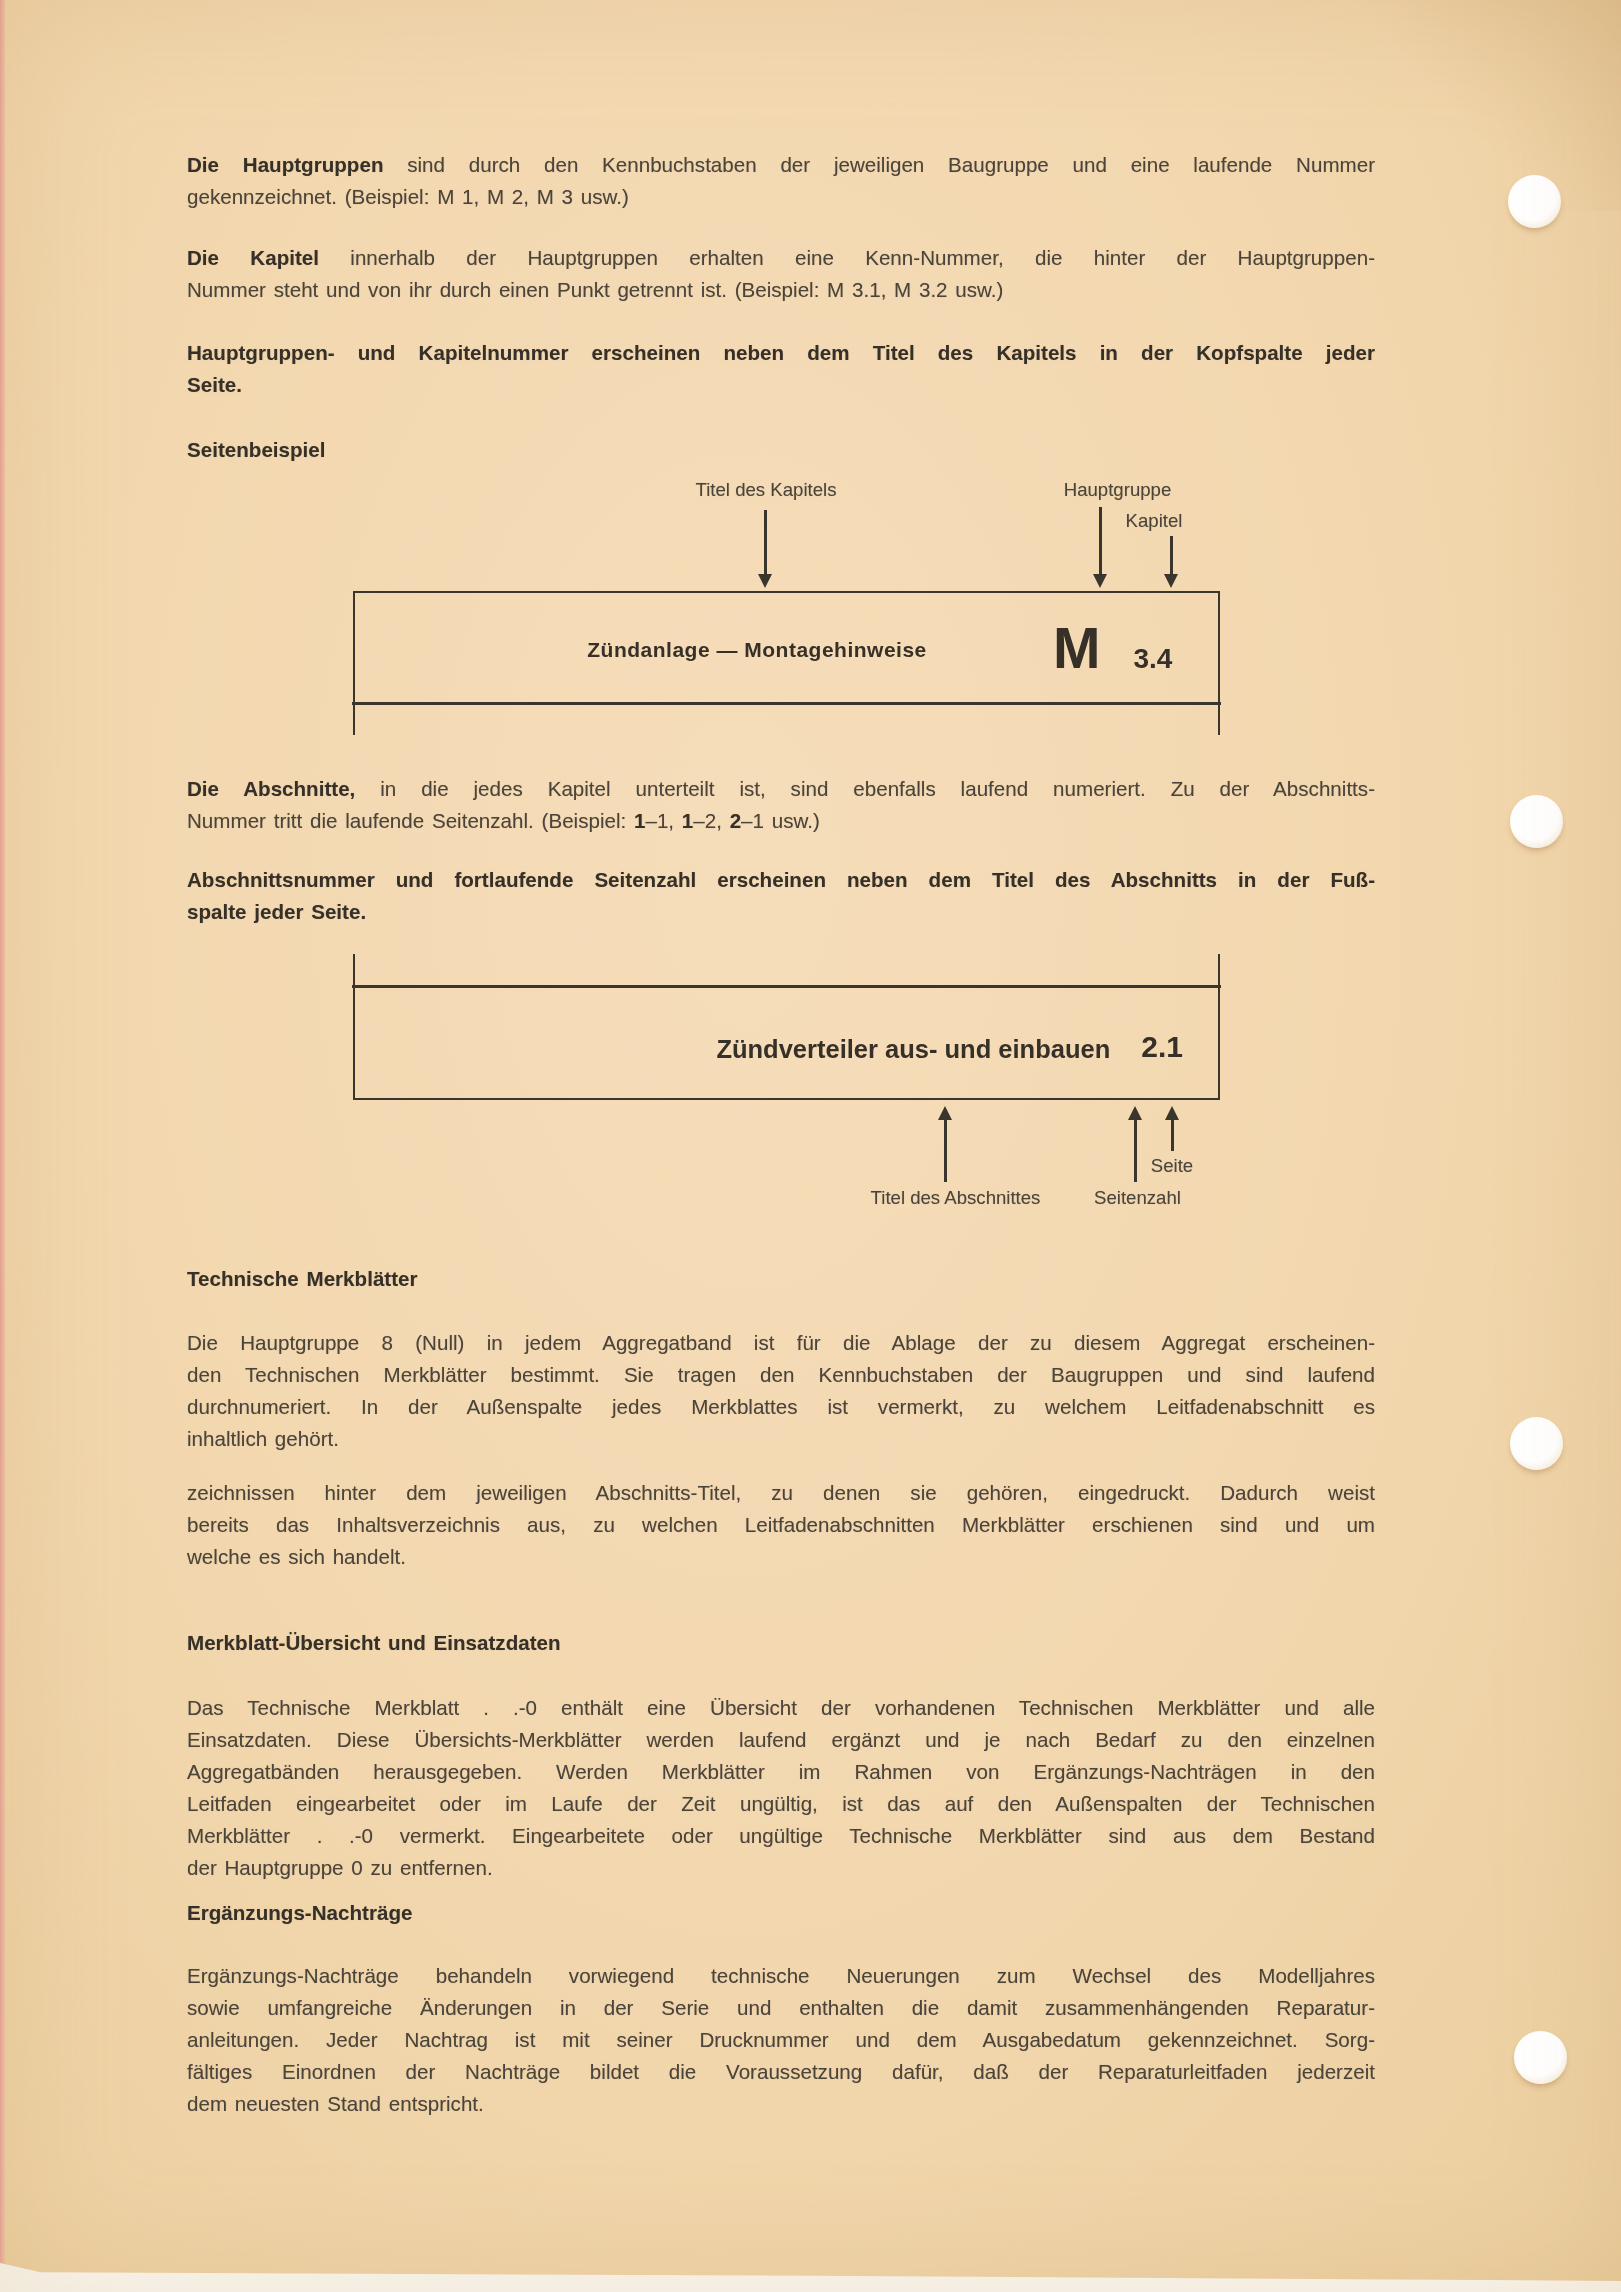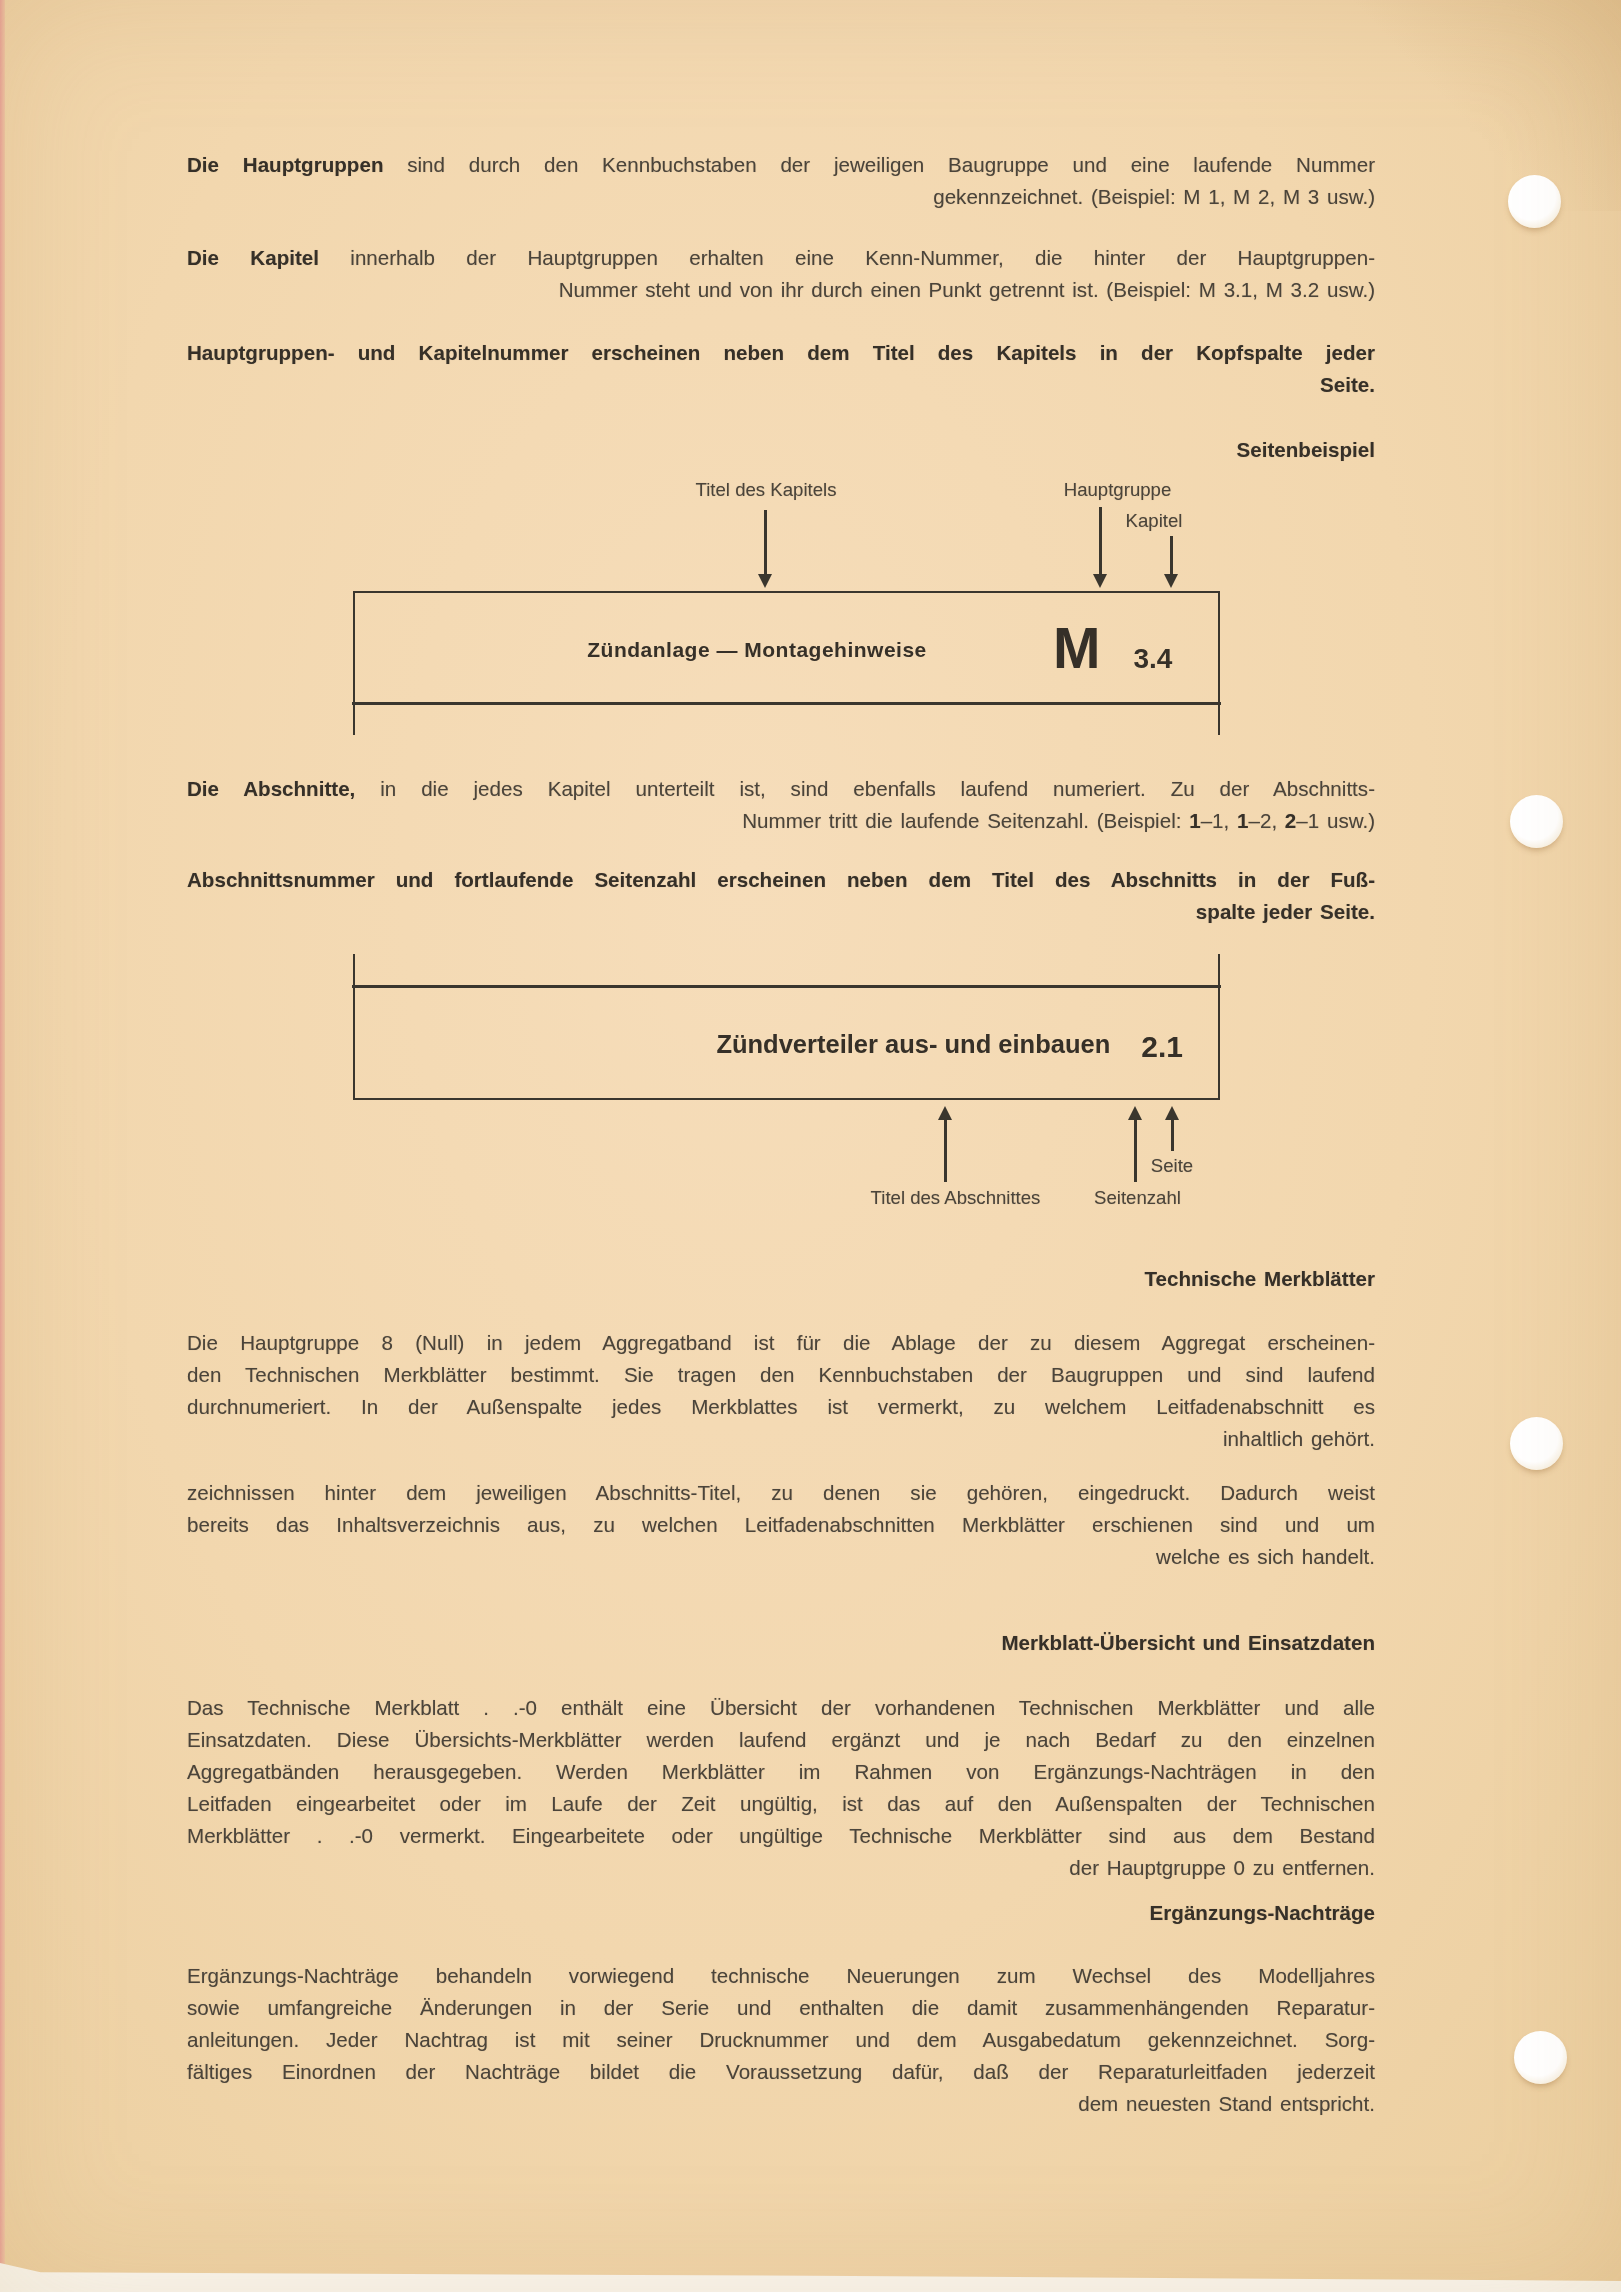--- a/index.html
+++ b/index.html
@@ -42,7 +42,7 @@
   #flow{position:absolute;inset:0;}
   .block{position:absolute;left:187px;width:1188px;font-size:20.6px;line-height:32px;
     word-spacing:2px;text-shadow:0 0 1px rgba(75,68,58,.28);}
-  .line{white-space:normal;text-align:right;}
+  .line{white-space:normal;}
   .line.just{text-align:justify;text-align-last:justify;}
   .b{font-weight:bold;color:var(--ink-bold);}
   .block:nth-of-type(1){top:149px;}

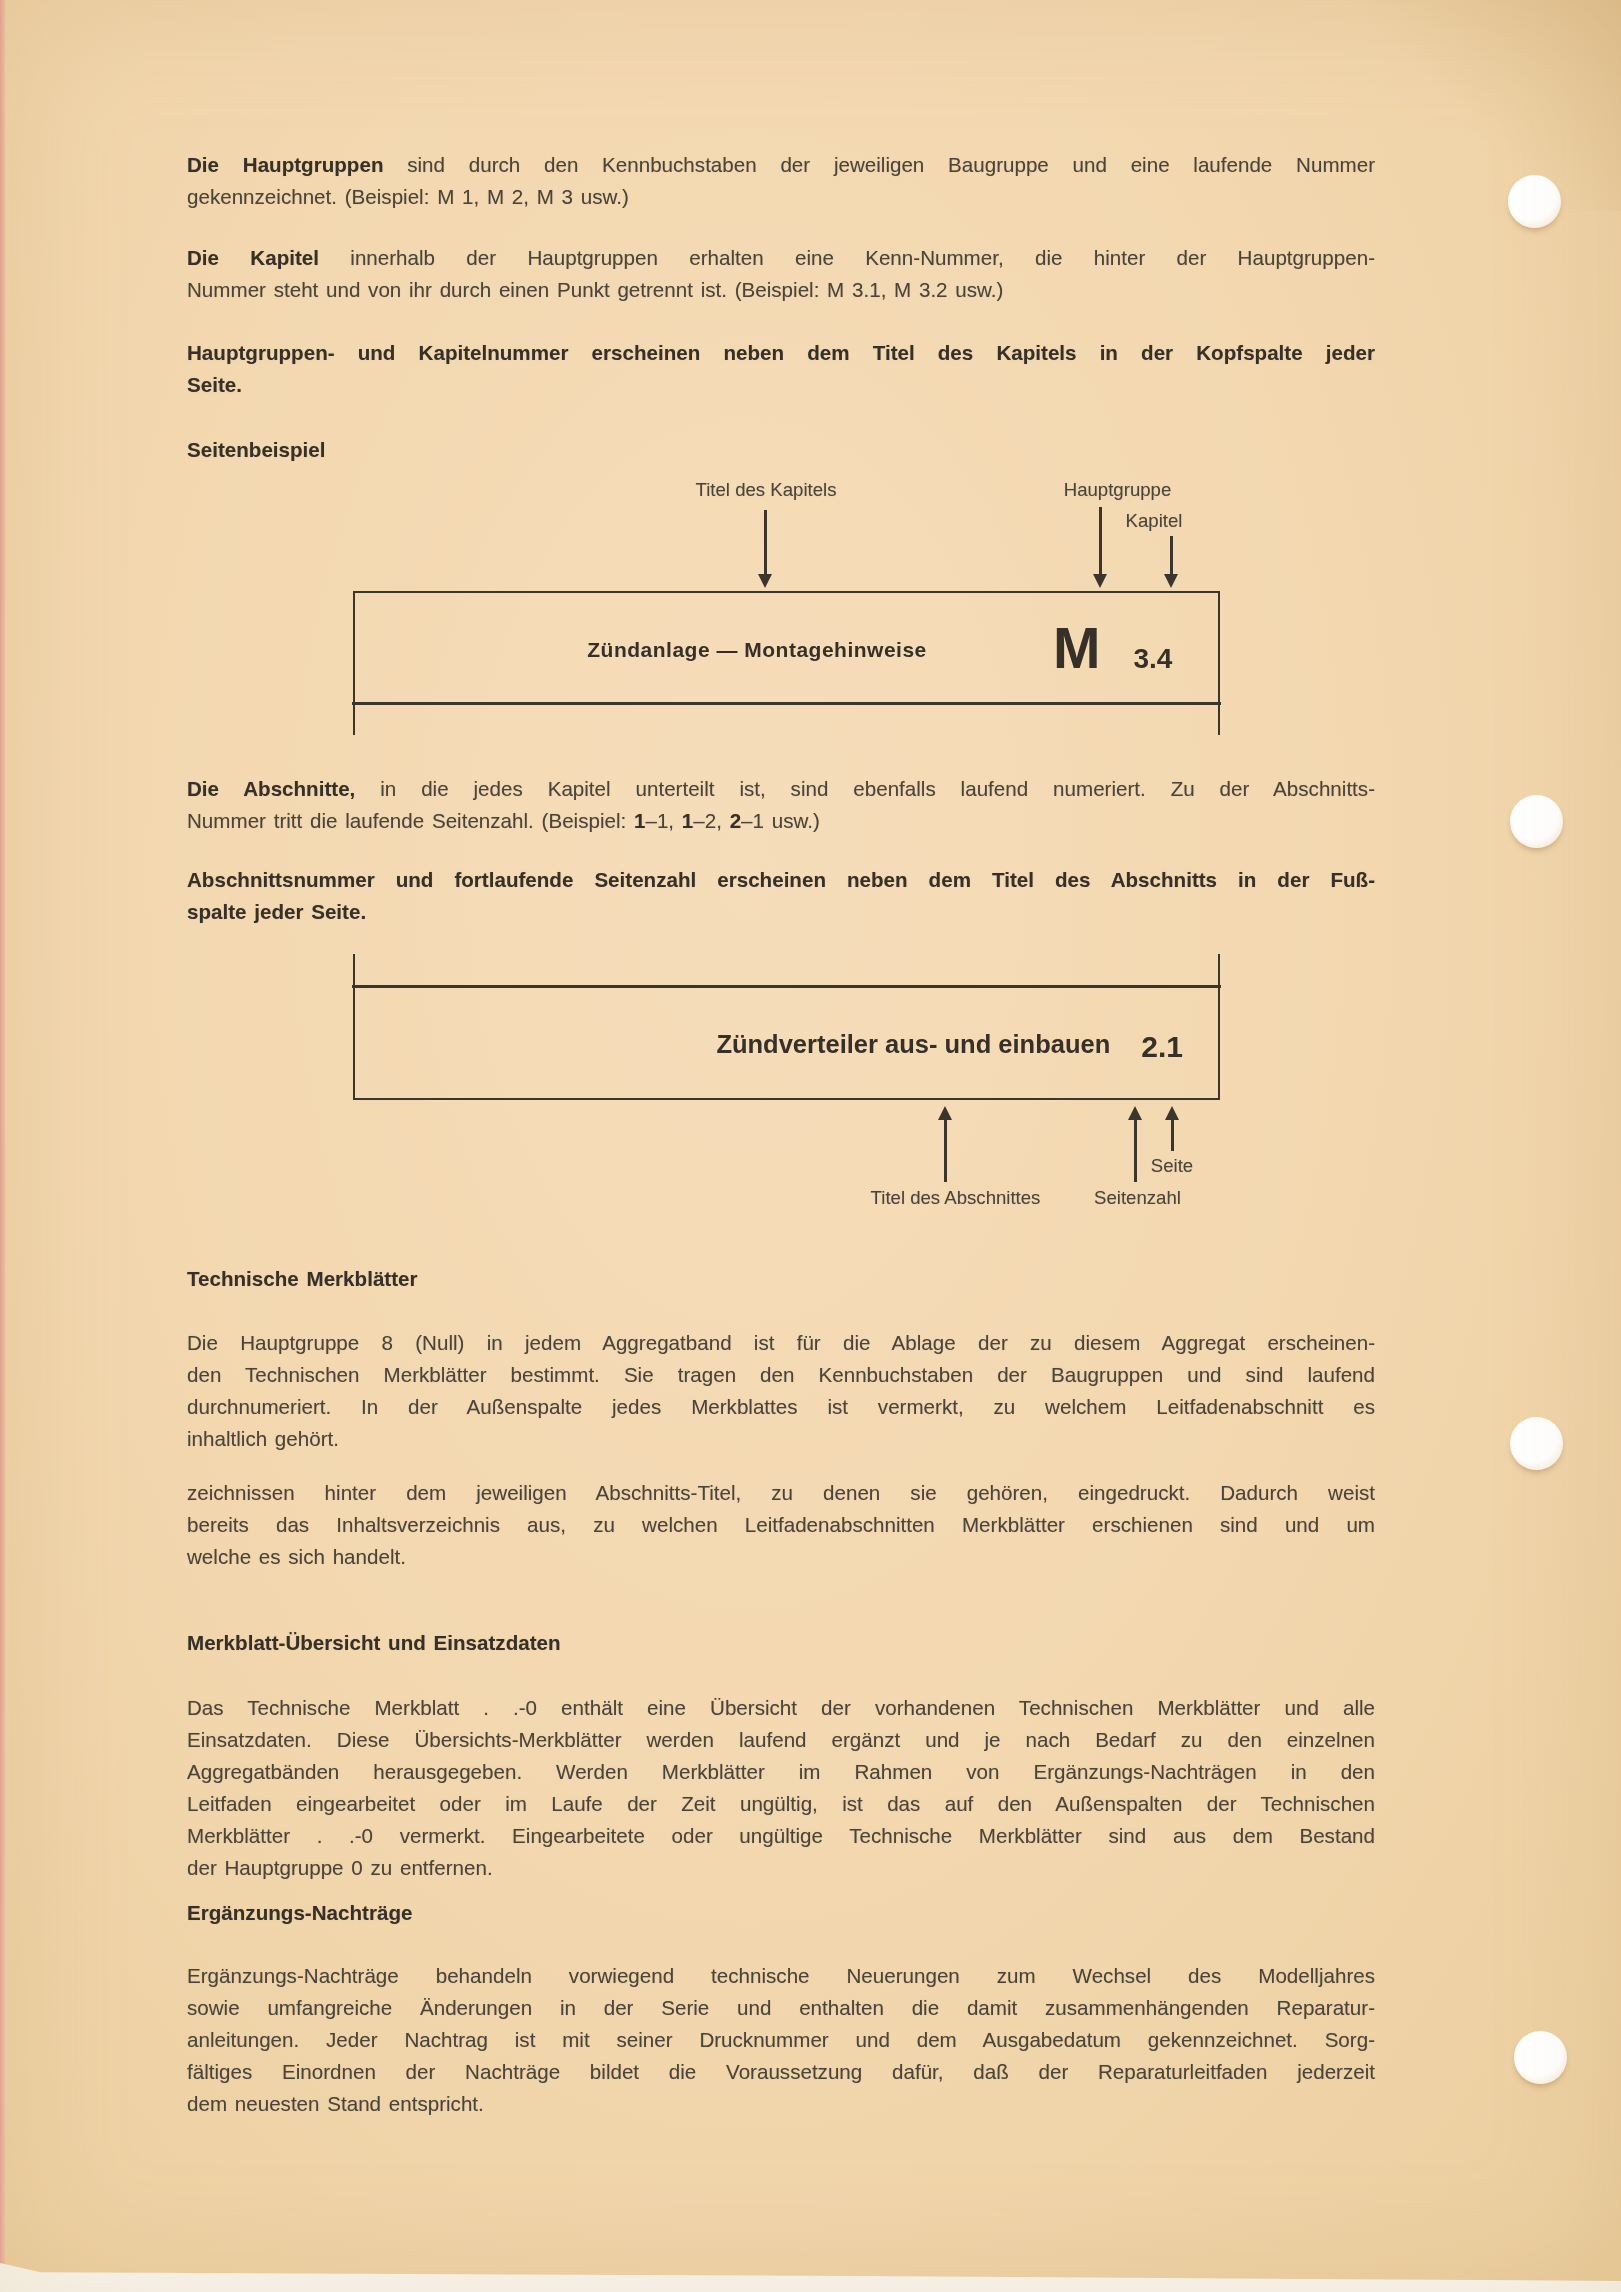--- a/index.html
+++ b/index.html
@@ -80,7 +80,7 @@
   .ftr-box{position:absolute;left:353px;top:954px;width:867px;height:146px;
     border-left:2.9px solid var(--rule);border-right:2.9px solid var(--rule);border-bottom:2.9px solid var(--rule);box-sizing:border-box;}
   .ftr-rule{position:absolute;left:-2.9px;right:-2.9px;top:31px;height:2.9px;background:var(--rule);}
-  .ftr-row{position:absolute;right:35px;top:76px;display:flex;align-items:flex-start;gap:31px;white-space:nowrap;}
+  .ftr-row{position:absolute;right:35px;top:76px;display:flex;align-items:flex-end;gap:31px;white-space:nowrap;}
   .ftr-title{font-weight:bold;font-size:25.5px;color:var(--ink-bold);}
   .ftr-num{font-weight:bold;font-size:30px;color:var(--ink-bold);}
 </style>

